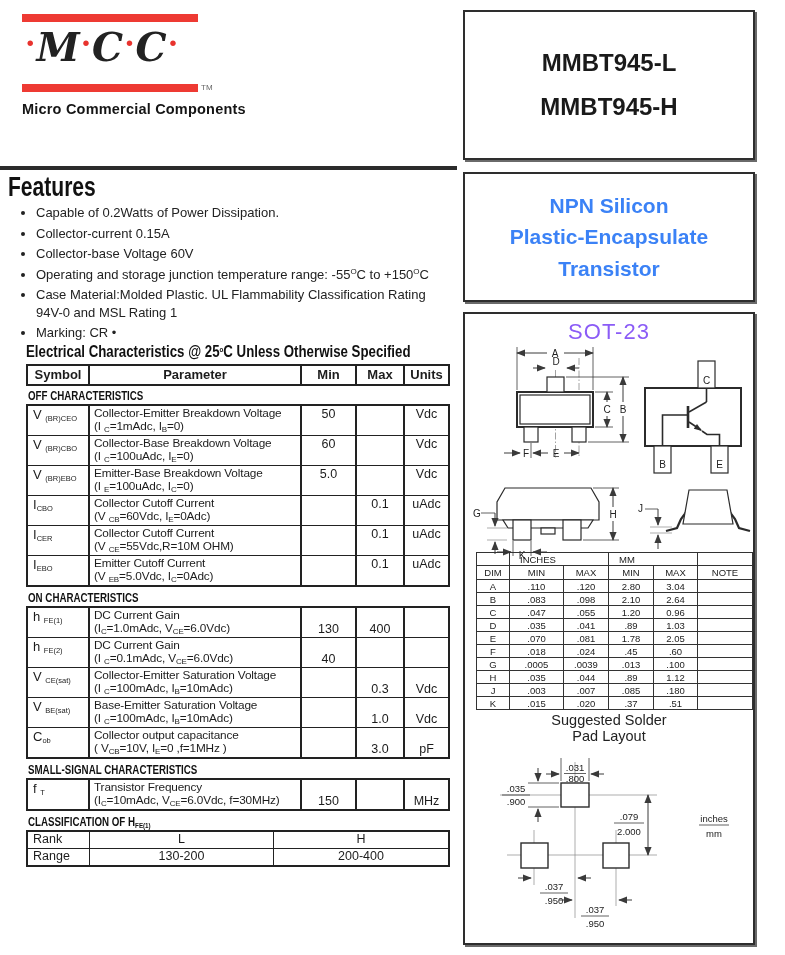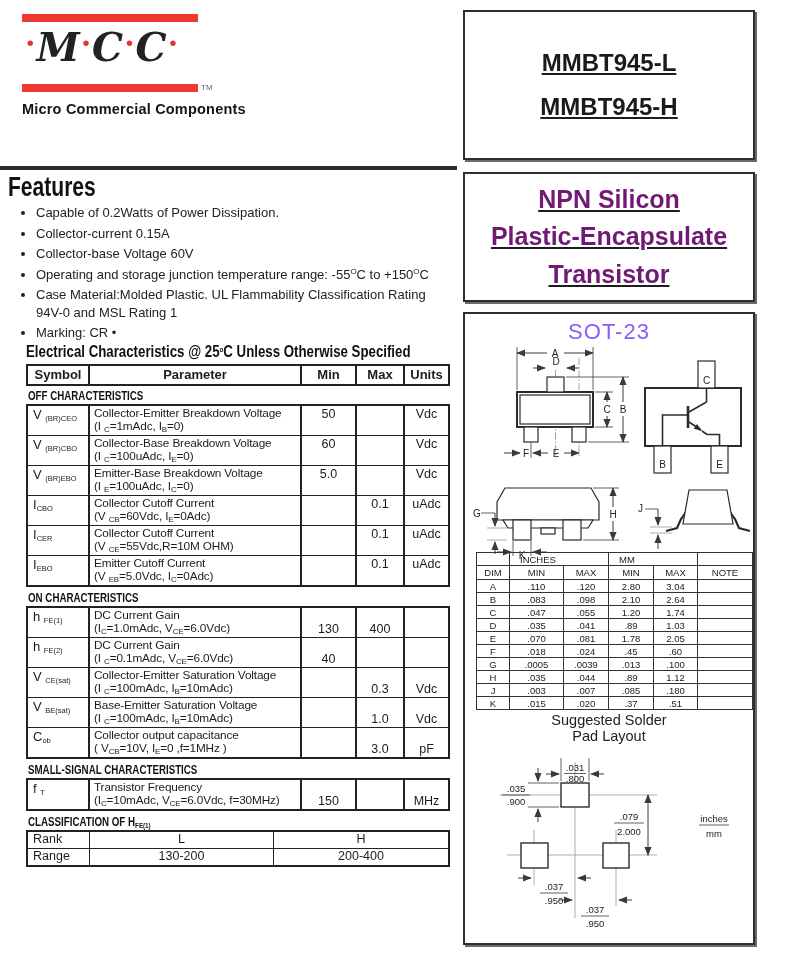--- a/index.html
+++ b/index.html
@@ -62,7 +62,7 @@
 
   
   .rbox{position:absolute;left:463px;width:292px;border:2px solid #2e2e2e;background:#fff;
-        box-shadow:2px 2px 0 0 #6a6a6a;box-sizing:border-box;text-decoration:underline;}
+        box-shadow:2px 2px 0 0 #6a6a6a;box-sizing:border-box;}
   .part-box{top:10px;height:150px;display:flex;flex-direction:column;align-items:center;
             justify-content:center;gap:16px;}
   .part-line{font-size:24px;font-weight:bold;color:#1a1a1a;}

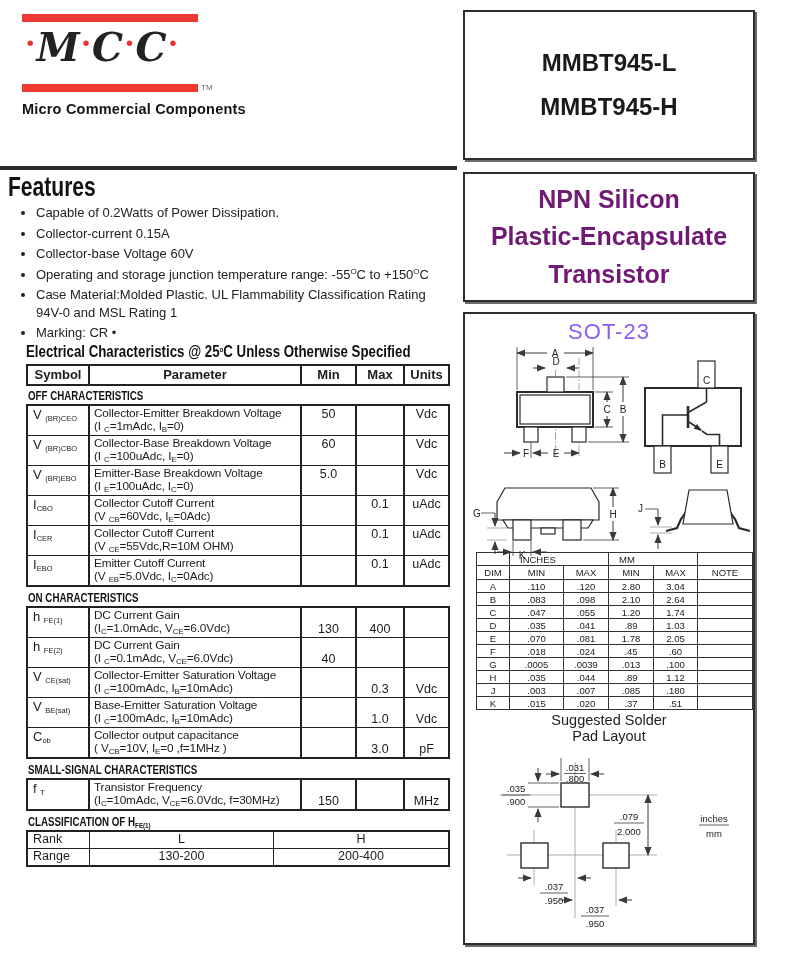--- a/index.html
+++ b/index.html
@@ -68,7 +68,7 @@
   .part-line{font-size:24px;font-weight:bold;color:#1a1a1a;}
   .desc-box{top:172px;height:130px;display:flex;flex-direction:column;align-items:center;
             justify-content:center;}
-  .desc-line{font-size:25px;font-weight:bold;line-height:1.5;color:#701a75;}
+  .desc-line{font-size:21px;font-weight:bold;line-height:1.5;color:#3b82f6;}
   .pkg-box{top:312px;height:633px;}
   .pkg-title{position:absolute;left:0;top:5px;width:100%;text-align:center;font-size:22px;
              letter-spacing:1px;color:#8b5cf6;}

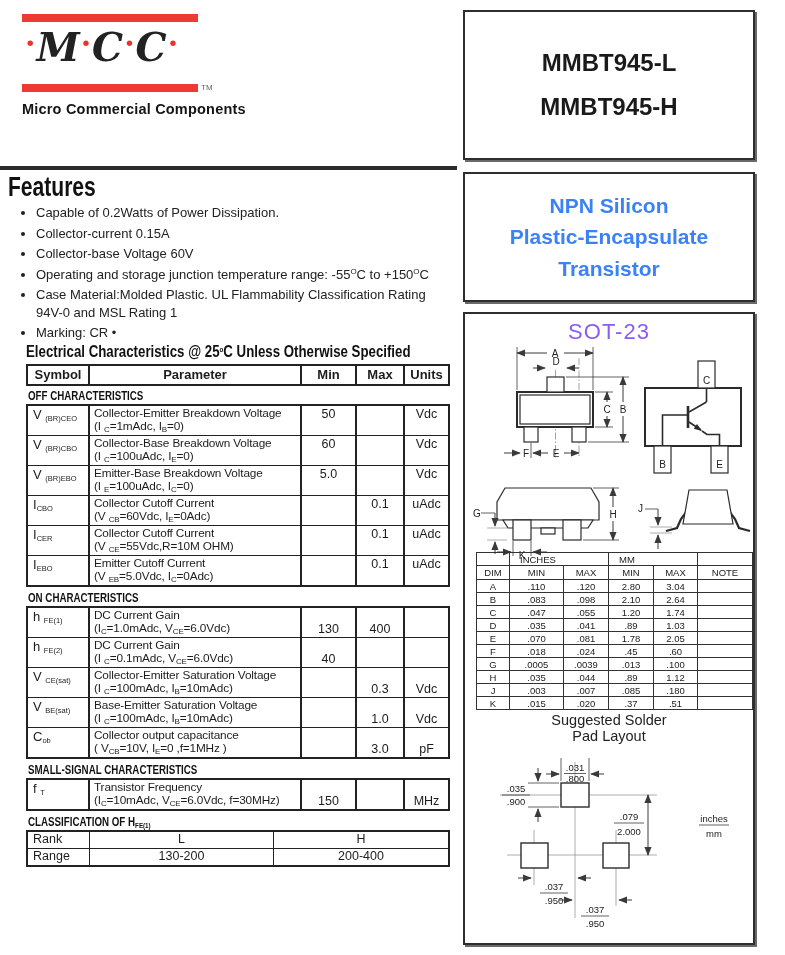--- a/index.html
+++ b/index.html
@@ -439,7 +439,7 @@
             <td>.047</td>
             <td>.055</td>
             <td>1.20</td>
-            <td>1.74</td>
+            <td>0.96</td>
             <td></td>
           </tr>
           <tr>

